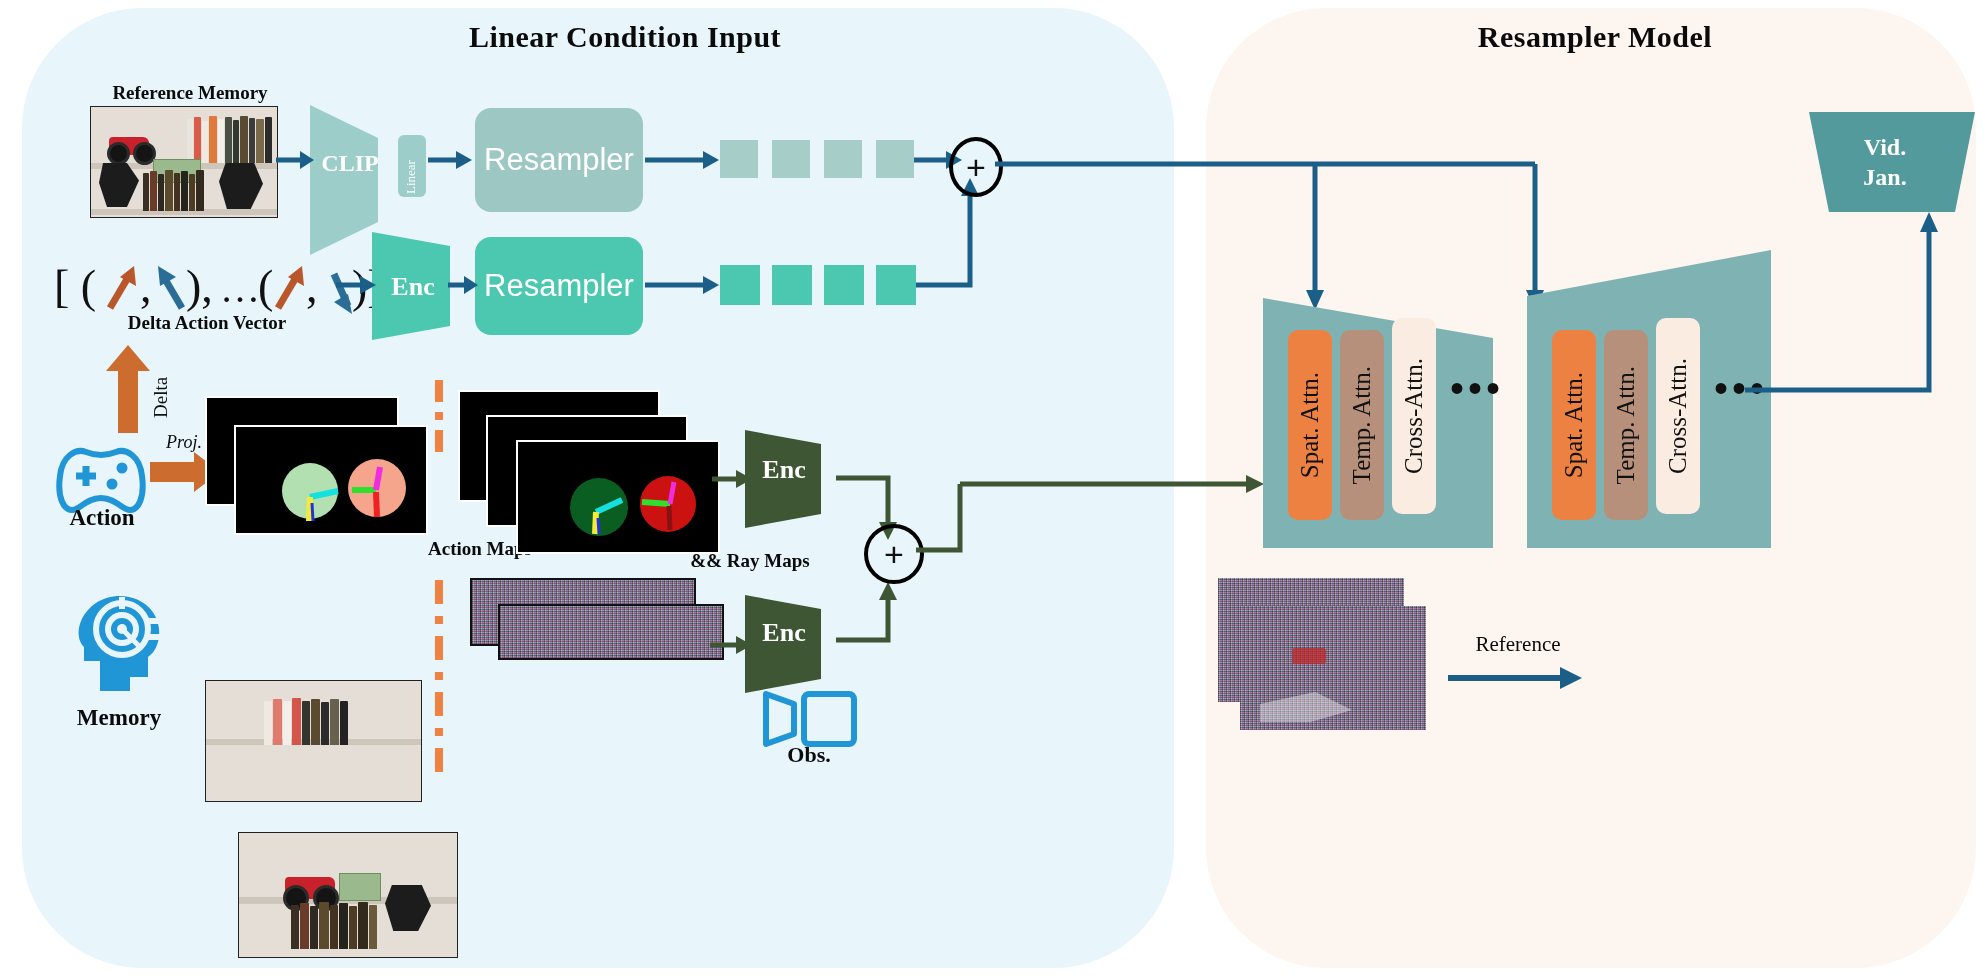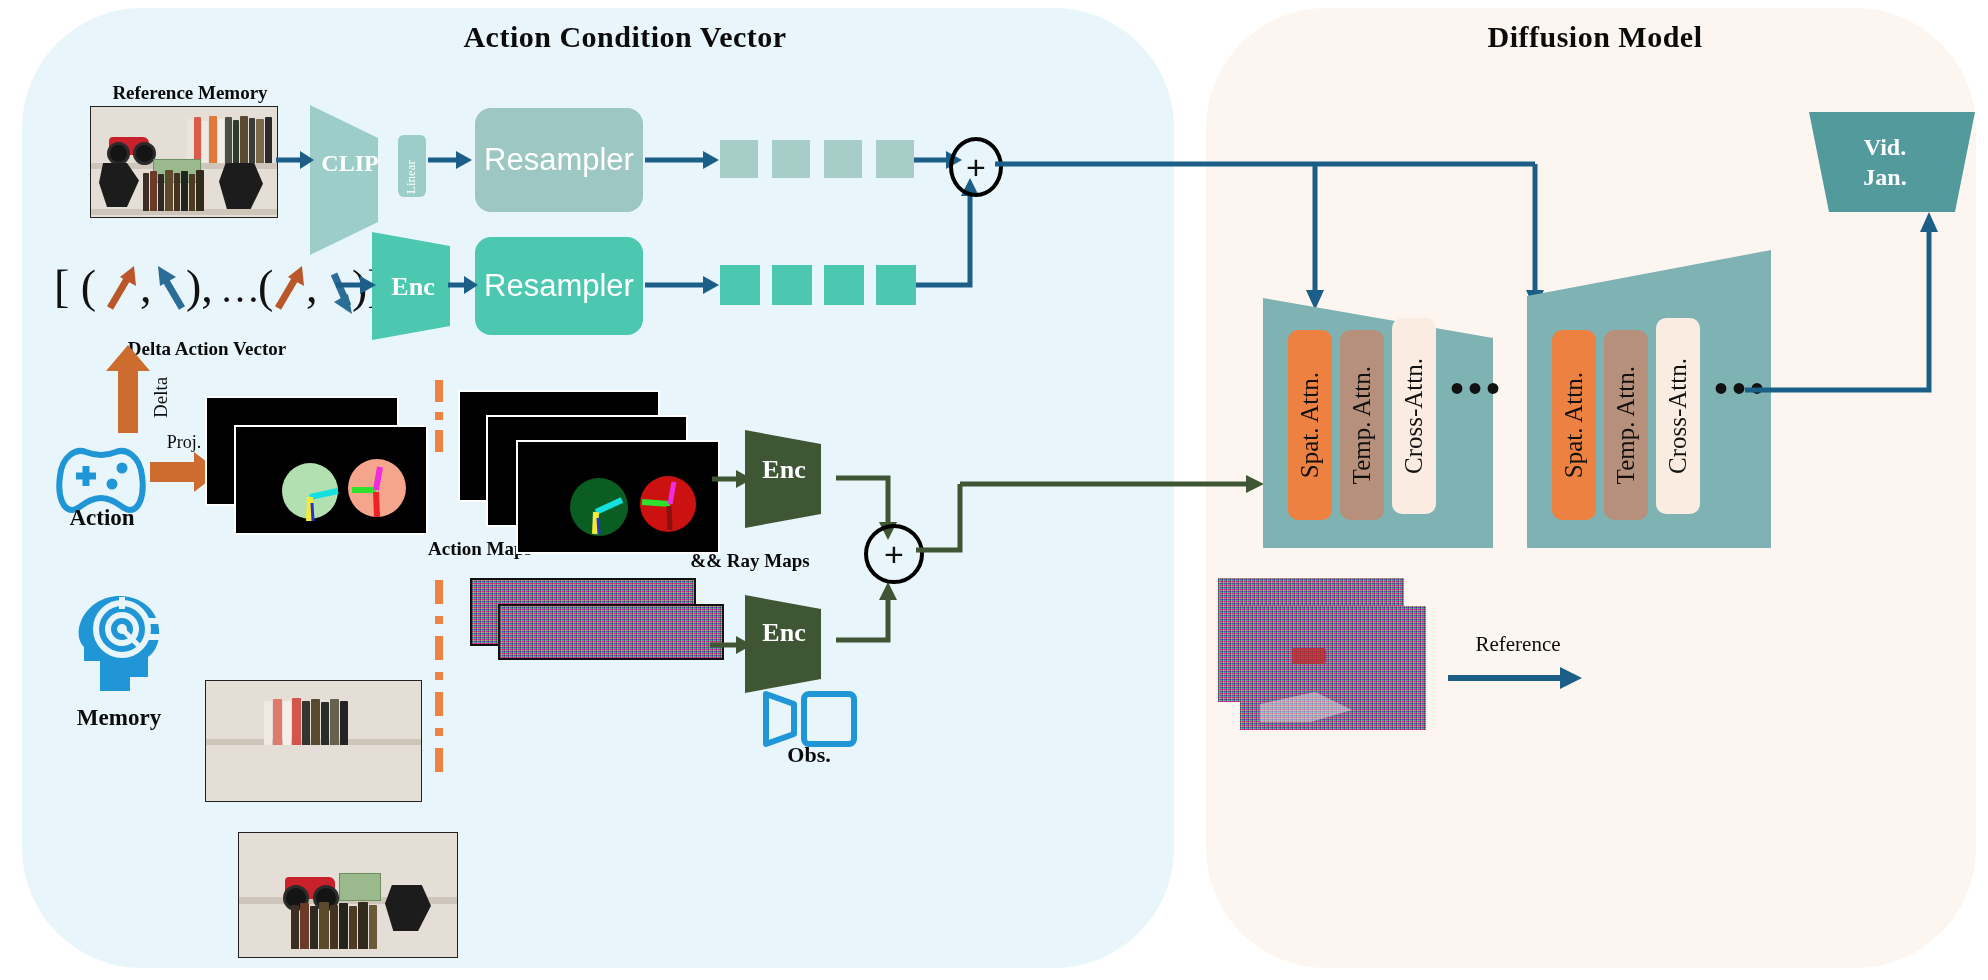--- a/index.html
+++ b/index.html
@@ -67,7 +67,7 @@
 <div class="abs" id="panel-left"></div>
 <div class="abs" id="panel-right"></div>
 
-<div class="abs panel-title" style="left:340px;top:20px;width:570px;">Action Condition Vector</div>
+<div class="abs panel-title" style="left:340px;top:20px;width:570px;">Linear Condition Input</div>
 <div class="abs panel-title" style="left:1370px;top:20px;width:450px;">Diffusion Model</div>
 
 <div class="abs lbl" style="left:100px;top:82px;width:180px;">Reference Memory</div>

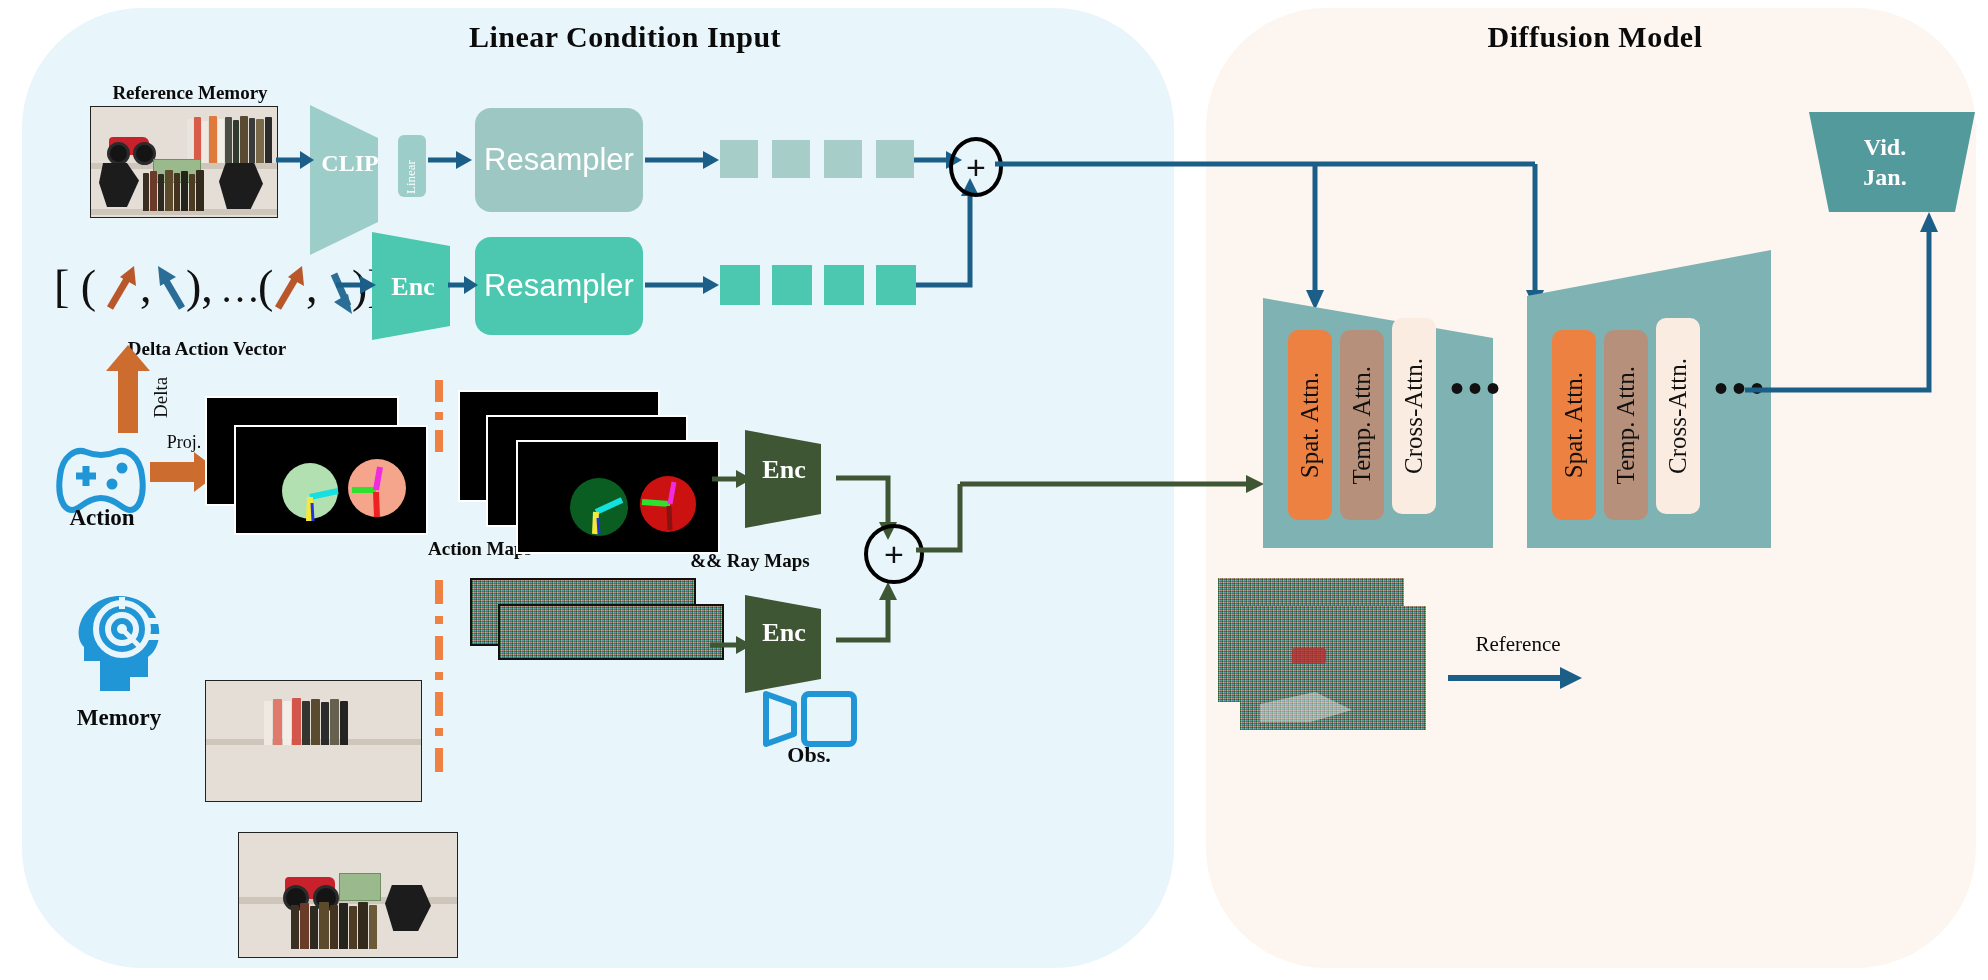--- a/index.html
+++ b/index.html
@@ -68,7 +68,7 @@
 <div class="abs" id="panel-right"></div>
 
 <div class="abs panel-title" style="left:340px;top:20px;width:570px;">Linear Condition Input</div>
-<div class="abs panel-title" style="left:1370px;top:20px;width:450px;">Diffusion Model</div>
+<div class="abs panel-title" style="left:1370px;top:20px;width:450px;">Resampler Model</div>
 
 <div class="abs lbl" style="left:100px;top:82px;width:180px;">Reference Memory</div>
 

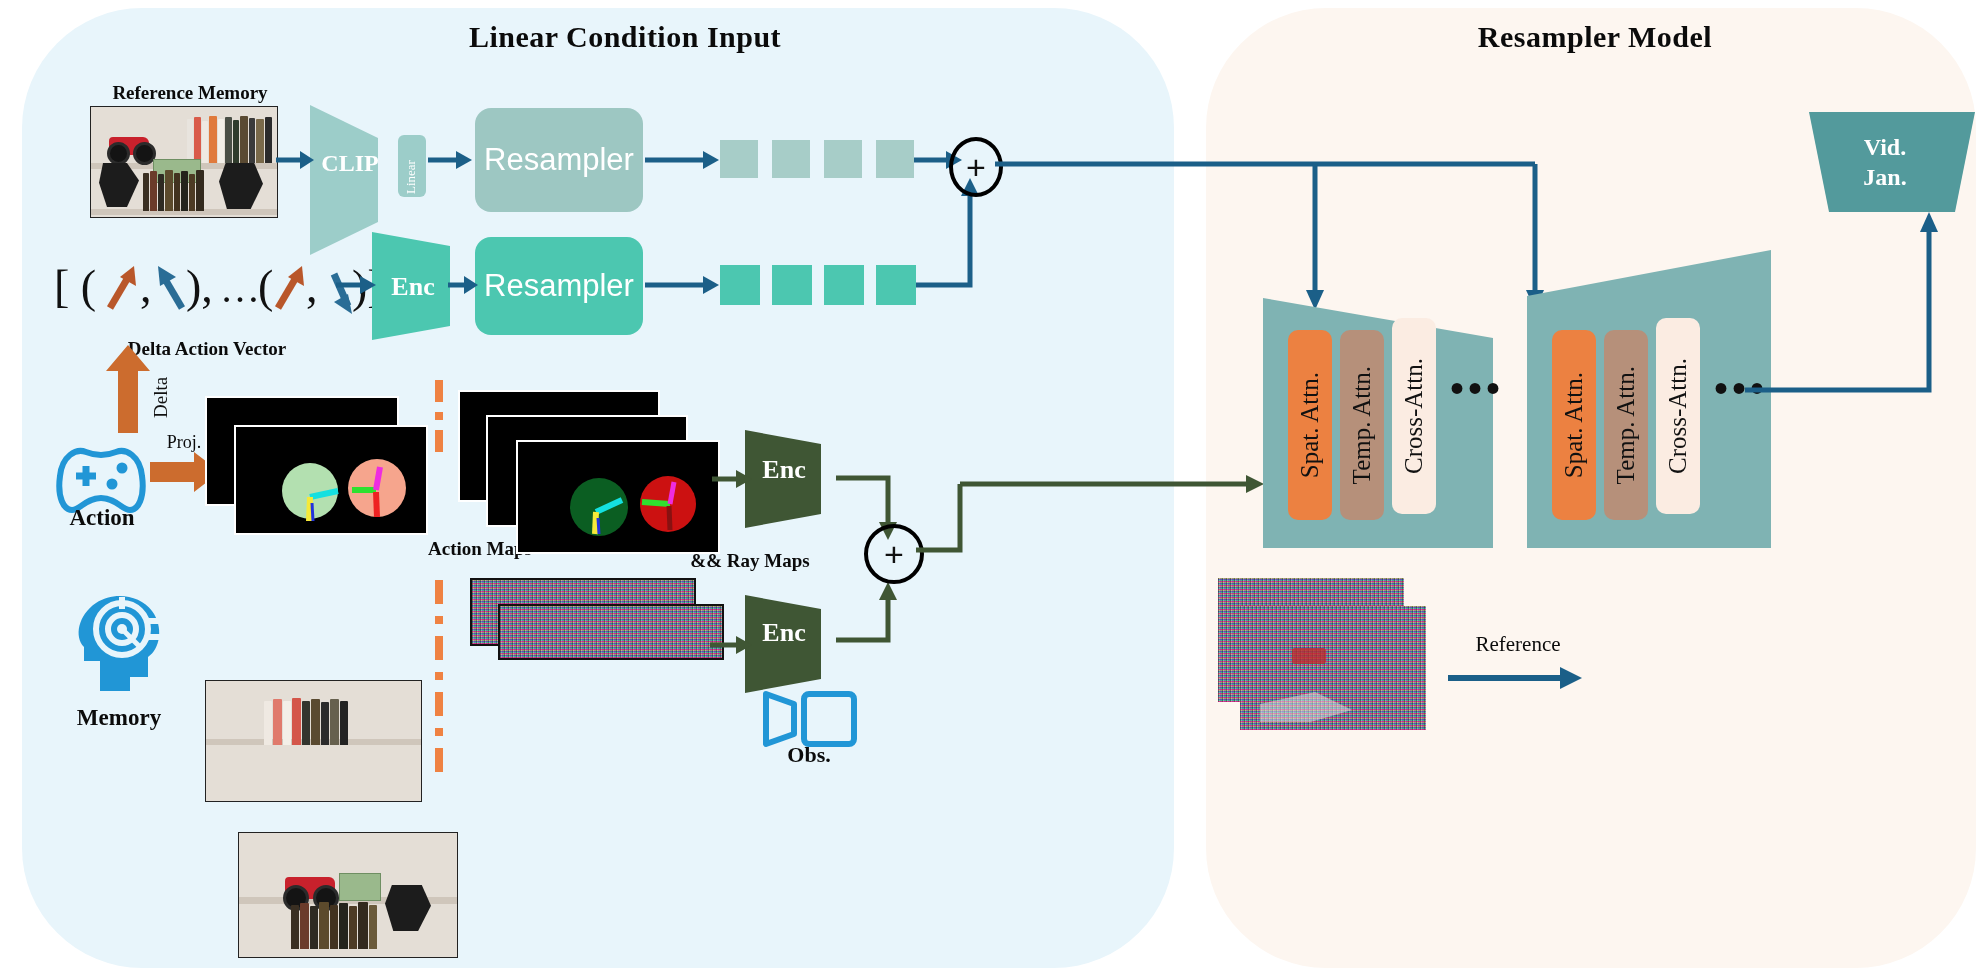--- a/index.html
+++ b/index.html
@@ -163,7 +163,7 @@
     <text x="300" y="56" font-size="46" font-family="Liberation Serif, serif" fill="#111">)]</text>
   </svg>
 </div>
-<div class="abs lbl" style="left:92px;top:312px;width:230px;margin-top:26px;">Delta Action Vector</div>
+<div class="abs lbl" style="left:92px;top:312px;width:230px;">Delta Action Vector</div>
 
 <svg class="abs" style="left:108px;top:345px;width:46px;height:88px;">
   <polygon points="20,0 42,26 30,26 30,88 10,88 10,26 -2,26" fill="#cc6c2e"></polygon>

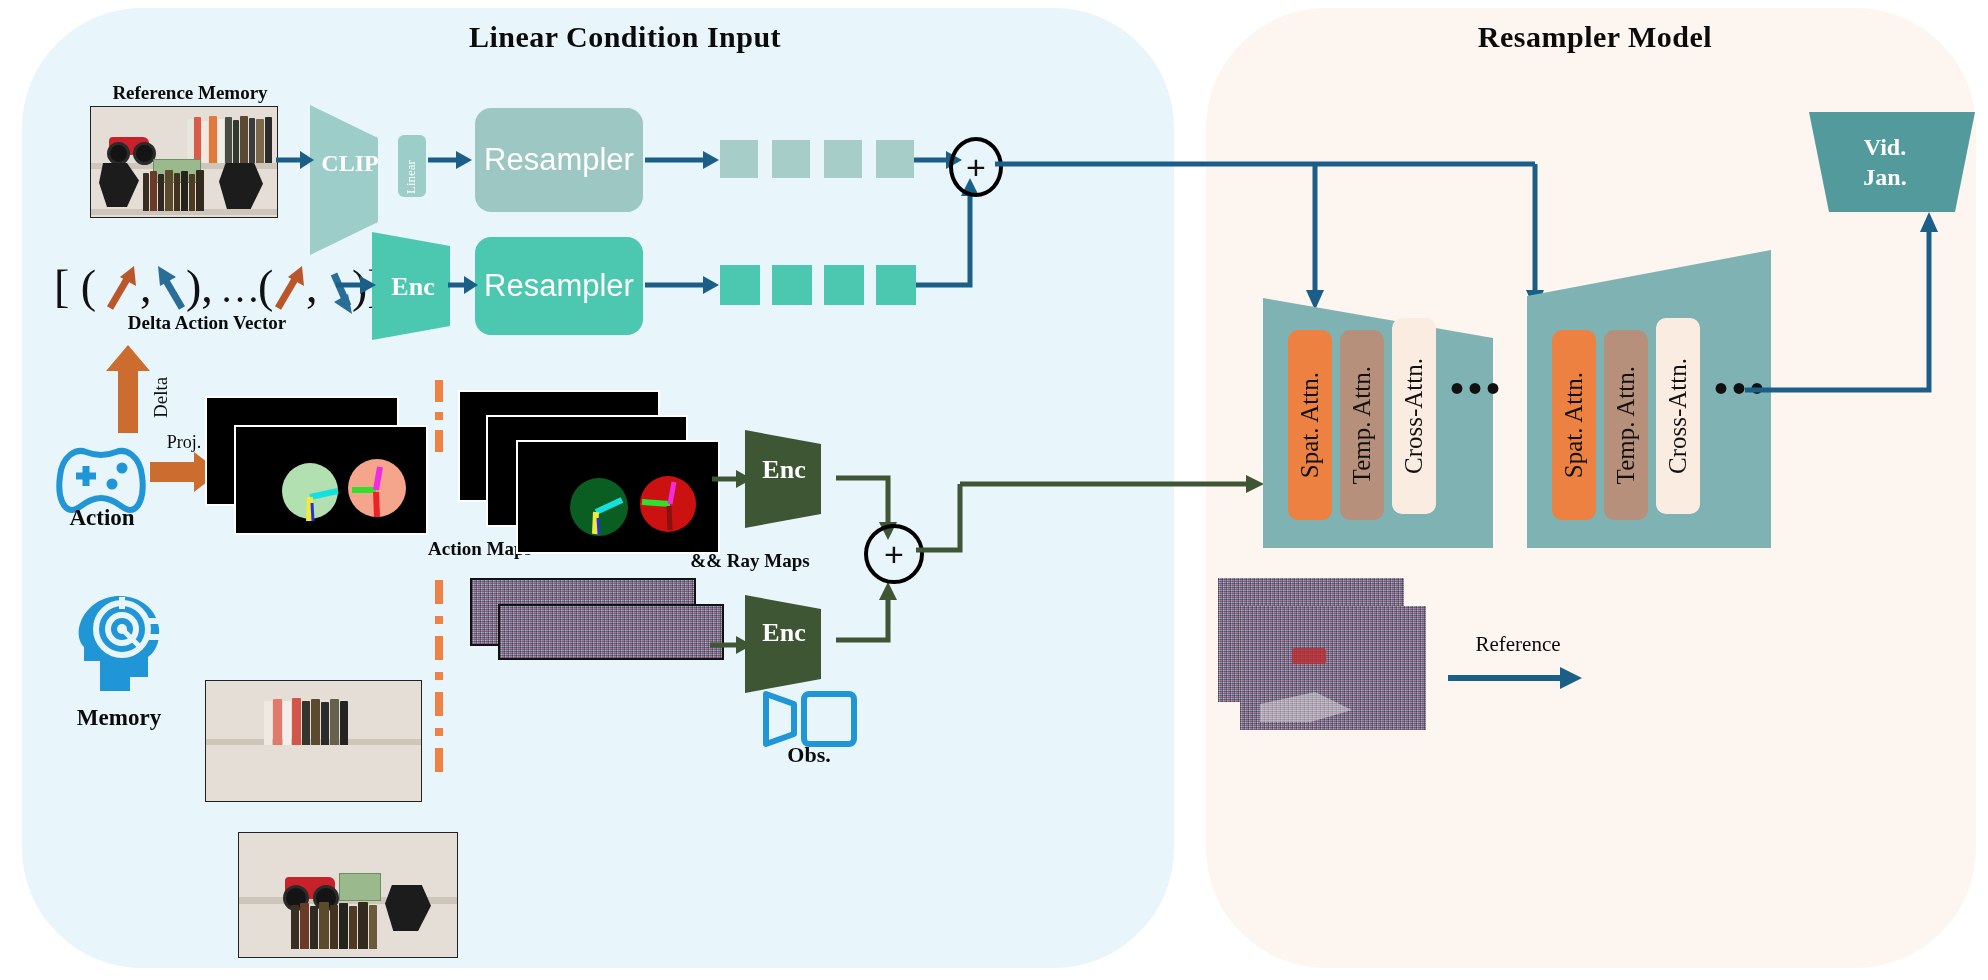--- a/index.html
+++ b/index.html
@@ -214,7 +214,7 @@
 </svg>
 <div class="abs lbl" style="left:46px;top:505px;width:112px;font-size:23px;">Action</div>
 
-<div class="abs lbl-sm" style="left:150px;top:432px;width:68px;font-weight:normal;">Proj.</div>
+<div class="abs lbl-sm" style="left:150px;top:432px;width:68px;font-weight:normal;font-style:italic;">Proj.</div>
 <svg class="abs" style="left:150px;top:452px;width:76px;height:40px;">
   <polygon points="0,10 44,10 44,0 70,20 44,40 44,30 0,30" fill="#cc6c2e"></polygon>
 </svg>

